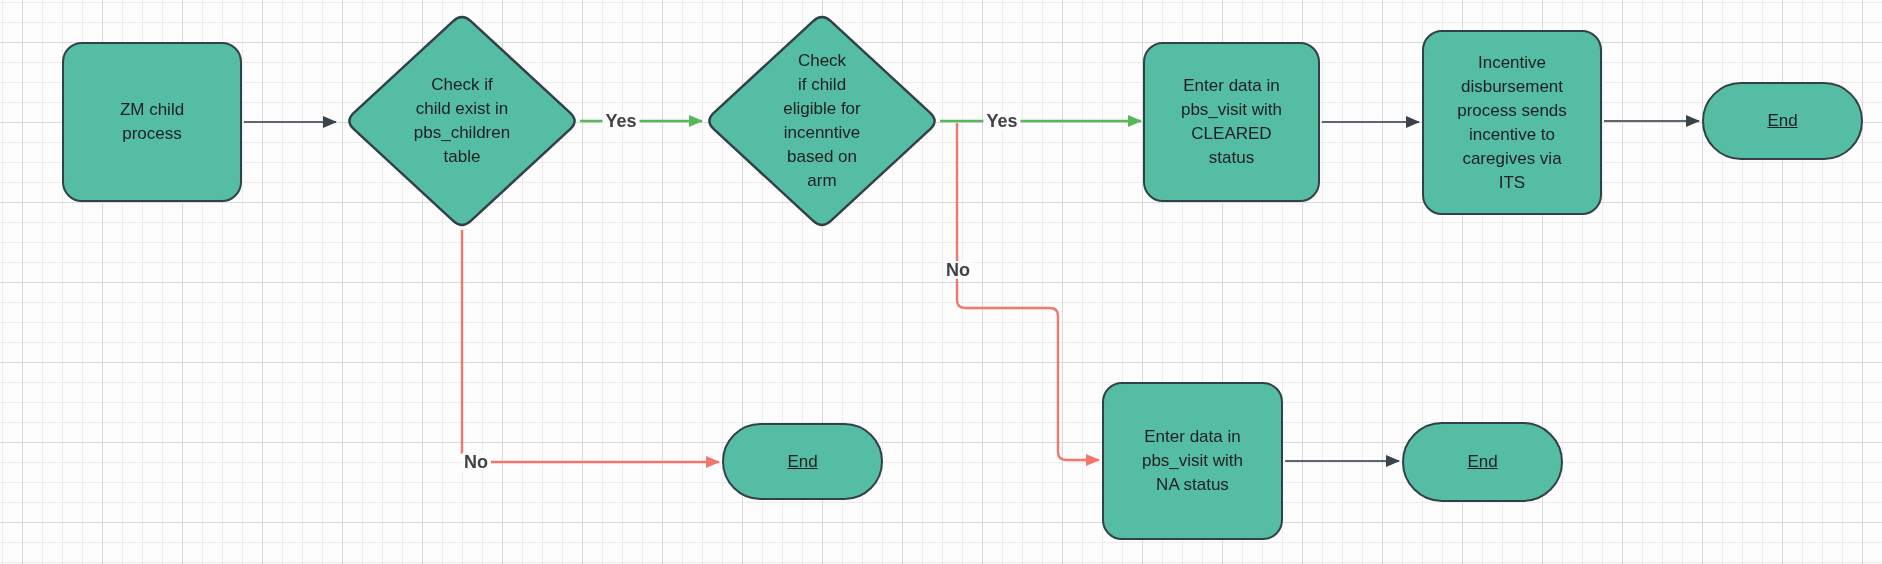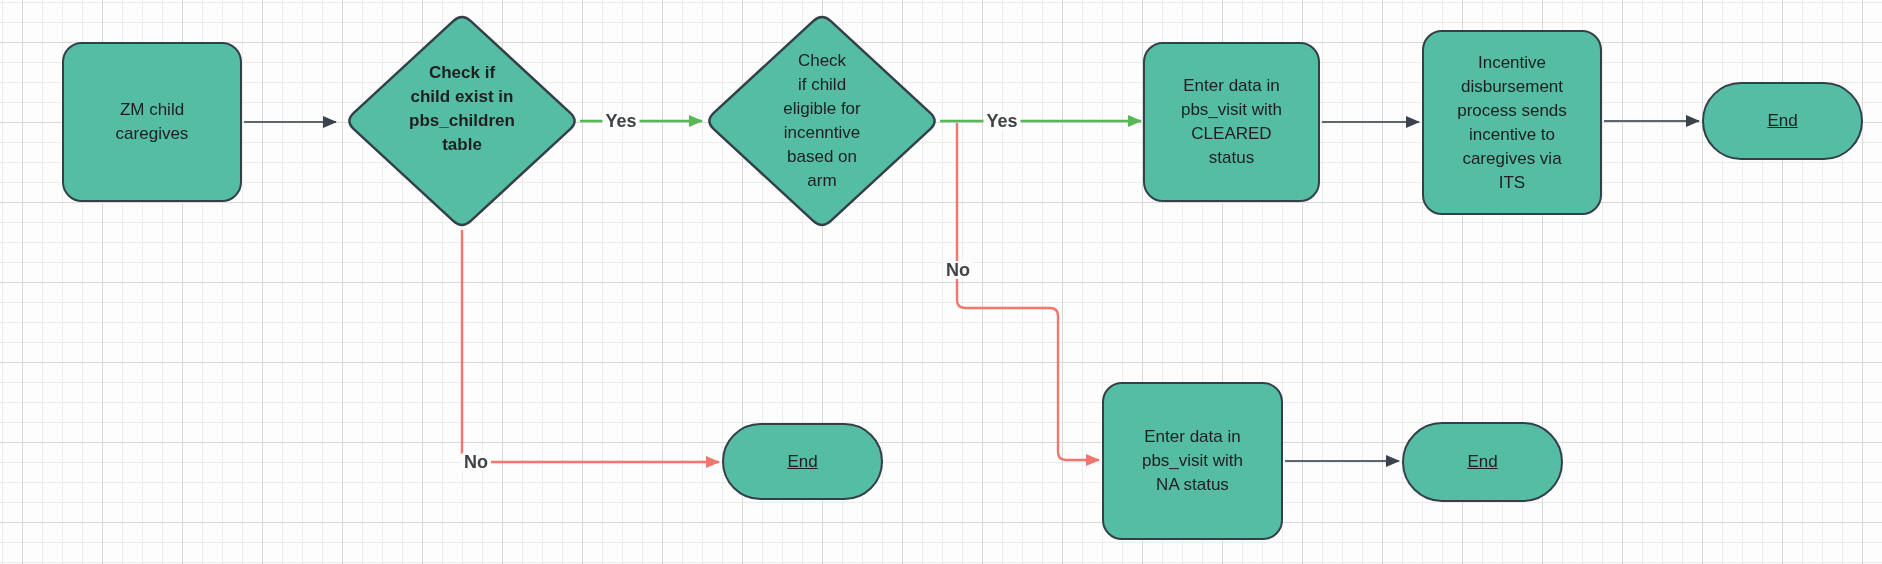--- a/index.html
+++ b/index.html
@@ -78,7 +78,7 @@
     <path class="shape" d="M830.8,21.1 L930.2,112.9 Q939,121 930.2,129.1 L830.8,220.9 Q822,229 813.2,220.9 L713.8,129.1 Q705,121 713.8,112.9 L813.2,21.1 Q822,13 830.8,21.1 Z"></path>
   </svg>
 
-  <div class="dlabel" style="left:392px;top:29px;width:140px;height:160px;font-weight:bold;">
+  <div class="dlabel" style="left:392px;top:41px;width:140px;height:160px;">
     <div class="dlabel-text">Check if
 child exist in
 pbs_children

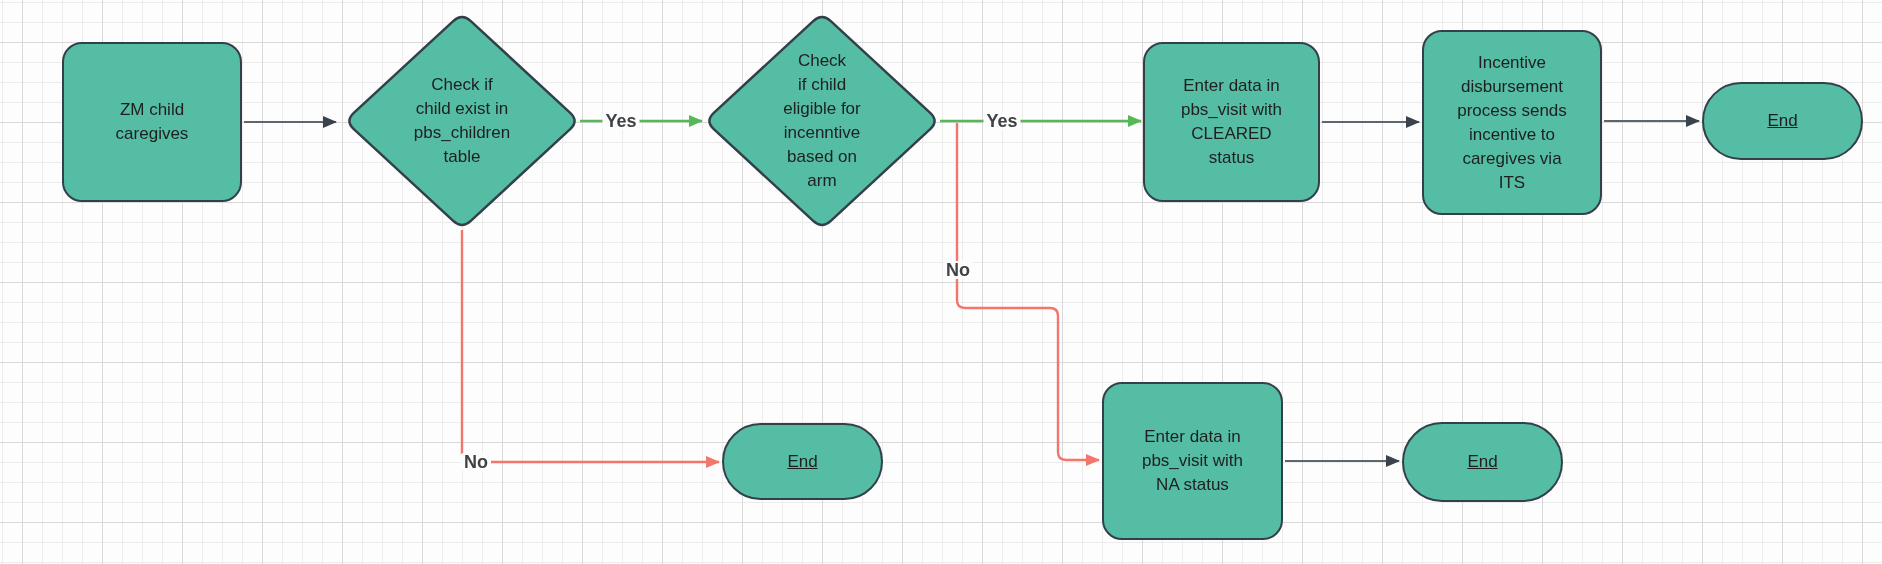--- a/index.html
+++ b/index.html
@@ -95,7 +95,7 @@
 
   <div class="node box" style="left:62px;top:42px;width:180px;height:160px;">
     <span class="node-label">ZM child
-caregives</span>
+process</span>
   </div>
 
   <div class="node box" style="left:1143px;top:42px;width:177px;height:160px;">

